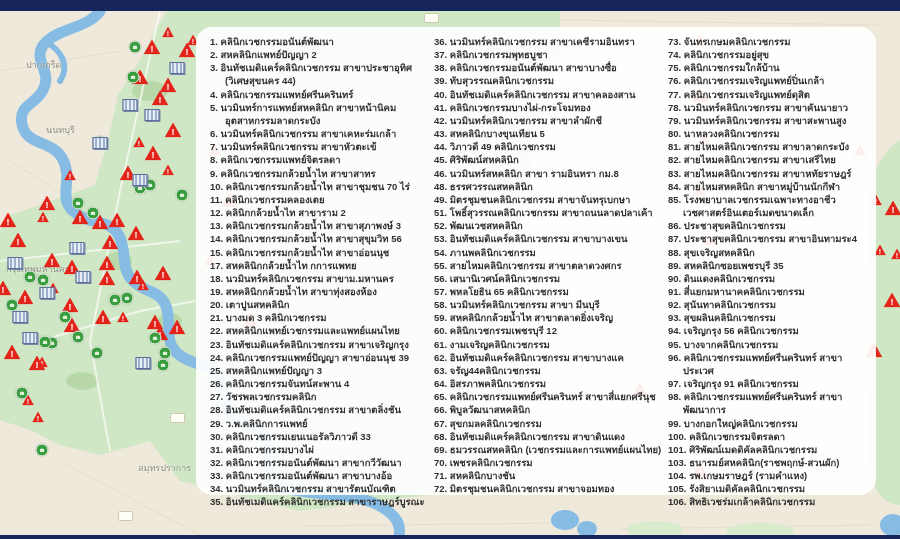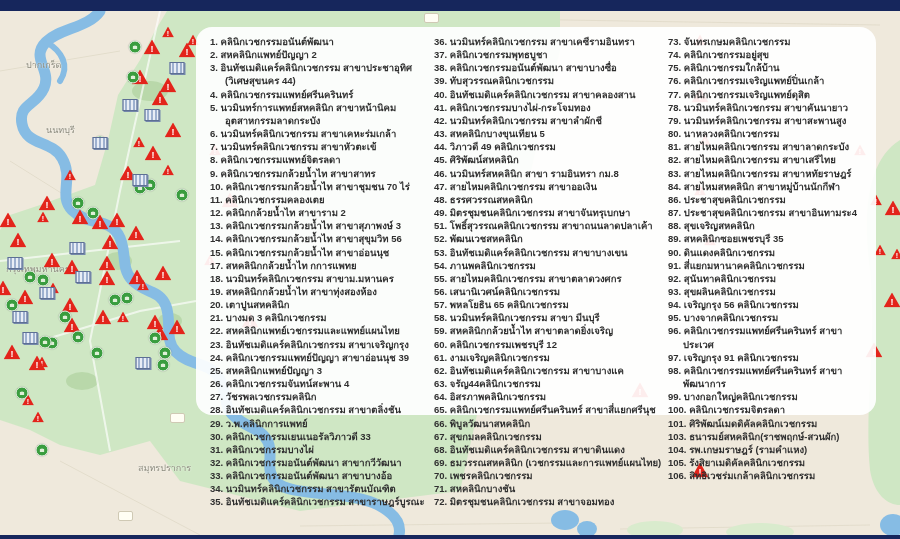--- a/index.html
+++ b/index.html
@@ -33,7 +33,7 @@
         box-shadow:1px 1px 0 #7487ab;
         background-image:repeating-linear-gradient(90deg,#e8edf6 0 2px,transparent 2px 4px);}
   
-  #panel{position:absolute;left:196px;top:27px;width:680px;height:388px;
+  #panel{position:absolute;left:196px;top:27px;width:680px;height:468px;
          background:rgba(255,255,255,.92);border-radius:16px;z-index:20;}
   .col{position:absolute;top:8px;overflow:hidden;}
   #col1{left:14px;width:222px;height:482px;}

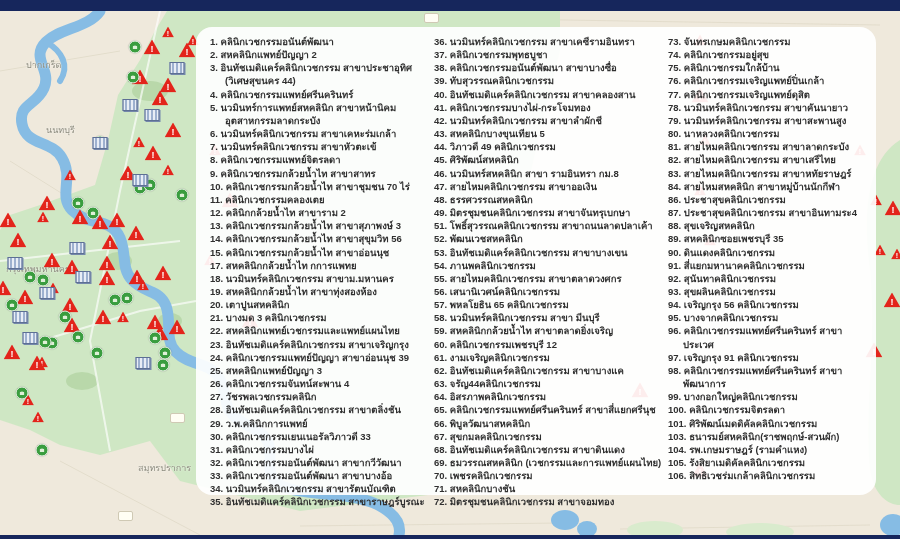--- a/index.html
+++ b/index.html
@@ -258,7 +258,6 @@
       <div class="item"><span class="num">44. </span><span>วิภาวดี 49 คลินิกเวชกรรม</span></div>
       <div class="item"><span class="num">45. </span><span>ศิริพัฒน์สหคลินิก</span></div>
       <div class="item"><span class="num">46. </span><span>นวมินทร์สหคลินิก สาขา รามอินทรา กม.8</span></div>
-      <div class="item"><span class="num">47. </span><span>สายไหมคลินิกเวชกรรม สาขาออเงิน</span></div>
       <div class="item"><span class="num">48. </span><span>ธรรศวรรณสหคลินิก</span></div>
       <div class="item"><span class="num">49. </span><span>มิตรชุมชนคลินิกเวชกรรม สาขาจันทรุเบกษา</span></div>
       <div class="item"><span class="num">51. </span><span>โพธิ์สุวรรณคลินิกเวชกรรม สาขาถนนลาดปลาเค้า</span></div>

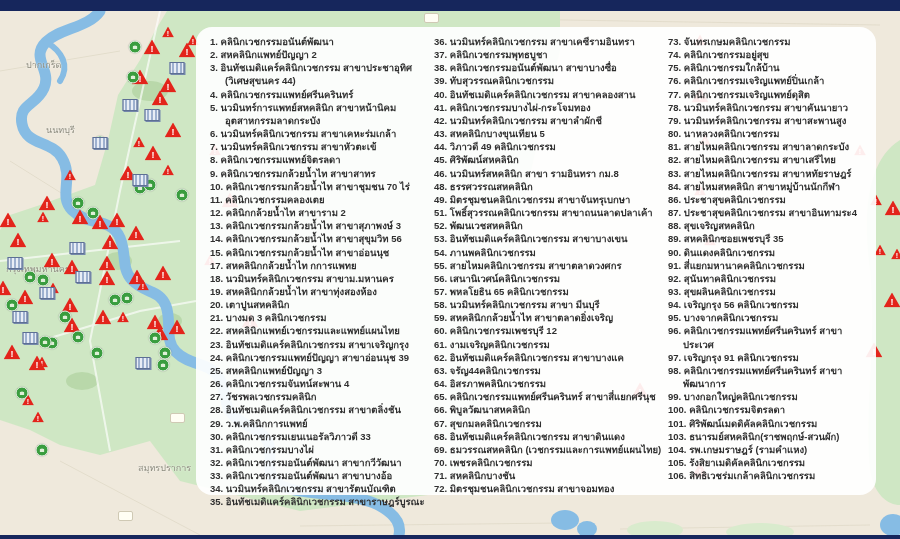--- a/index.html
+++ b/index.html
@@ -296,6 +296,7 @@
       <div class="item"><span class="num">82. </span><span>สายไหมคลินิกเวชกรรม สาขาเสรีไทย</span></div>
       <div class="item"><span class="num">83. </span><span>สายไหมคลินิกเวชกรรม สาขาหทัยราษฎร์</span></div>
       <div class="item"><span class="num">84. </span><span>สายไหมสหคลินิก สาขาหมู่บ้านนักกีฬา</span></div>
+      <div class="item"><span class="num">85. </span><span>โรงพยาบาลเวชกรรมเฉพาะทางอาชีวเวชศาสตร์อินเตอร์เมดขนาดเล็ก</span></div>
       <div class="item"><span class="num">86. </span><span>ประชาสุขคลินิกเวชกรรม</span></div>
       <div class="item"><span class="num">87. </span><span>ประชาสุขคลินิกเวชกรรม สาขาอินทามระ4</span></div>
       <div class="item"><span class="num">88. </span><span>สุขเจริญสหคลินิก</span></div>

